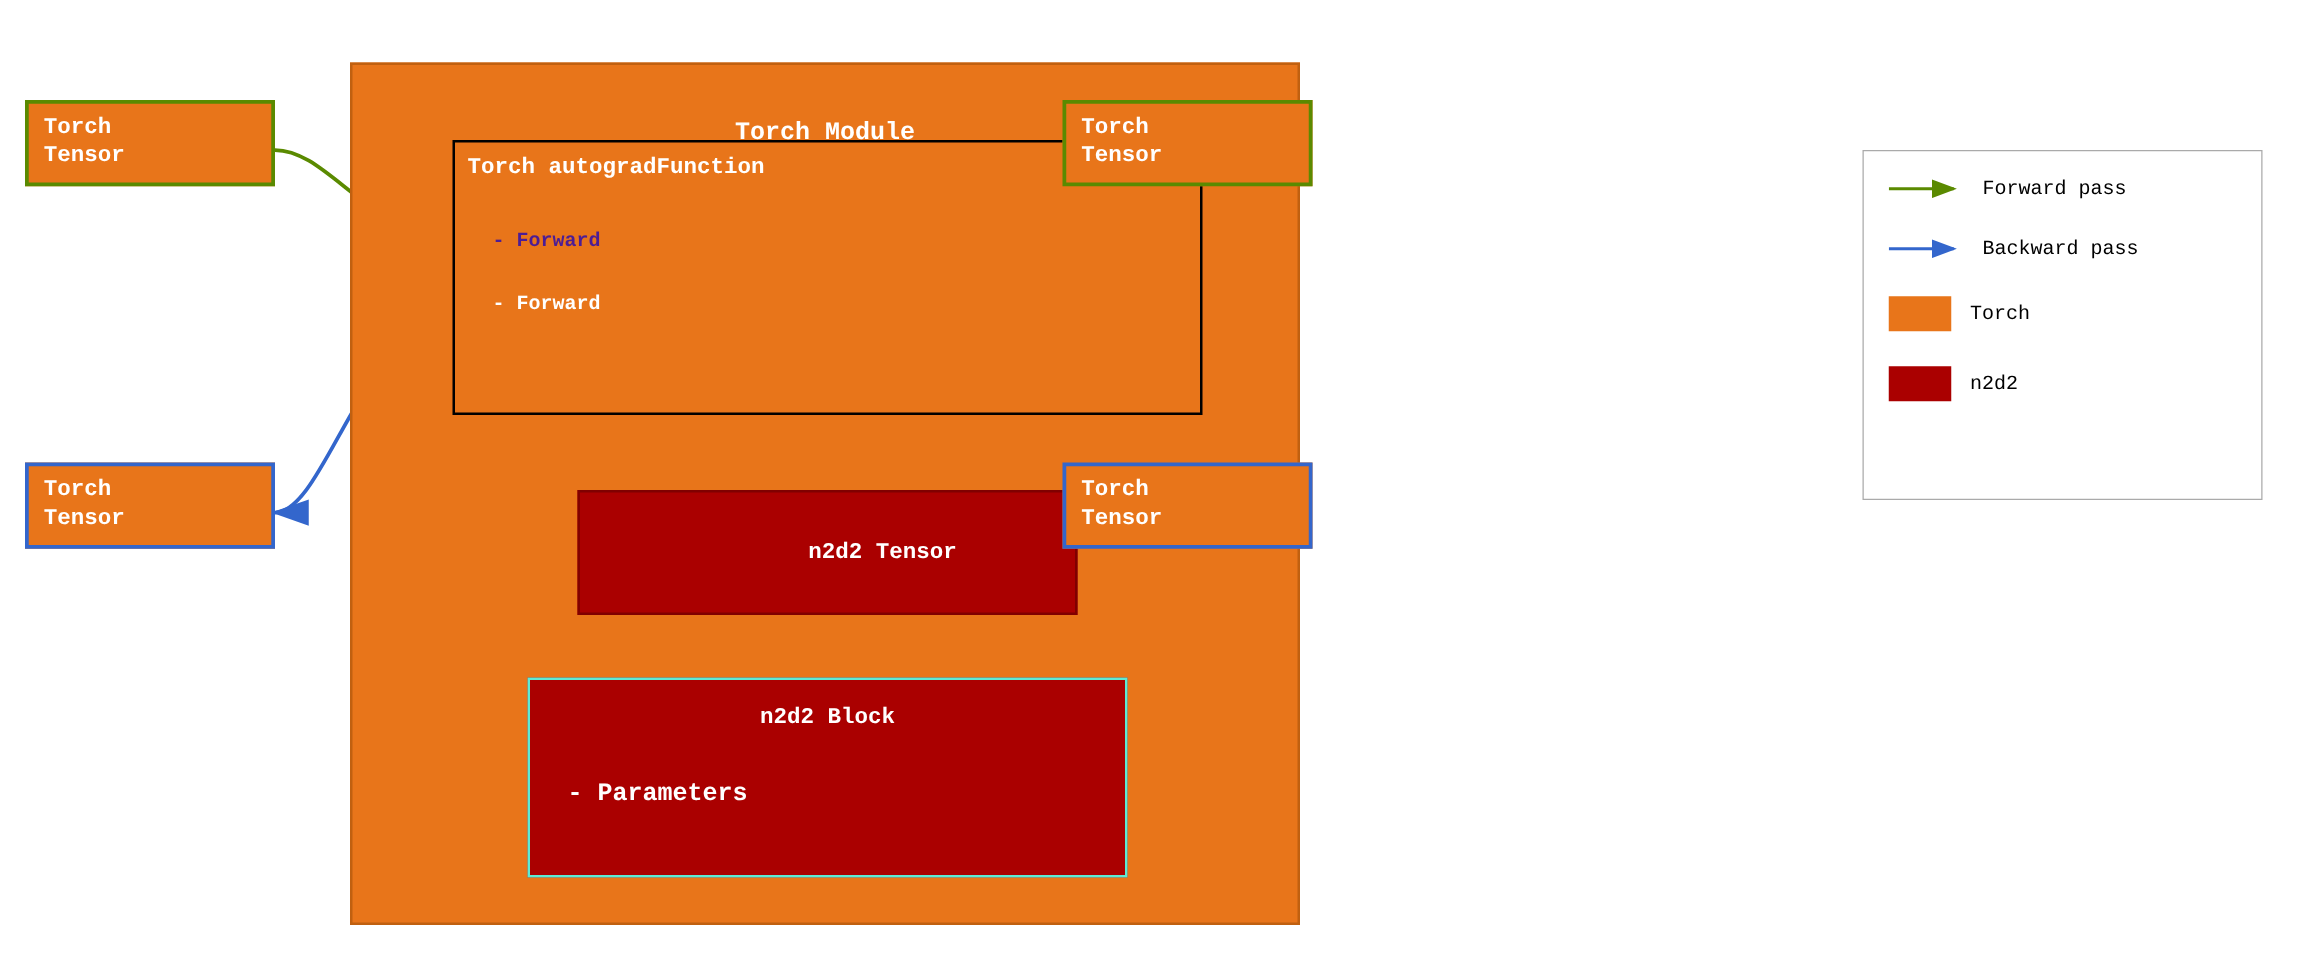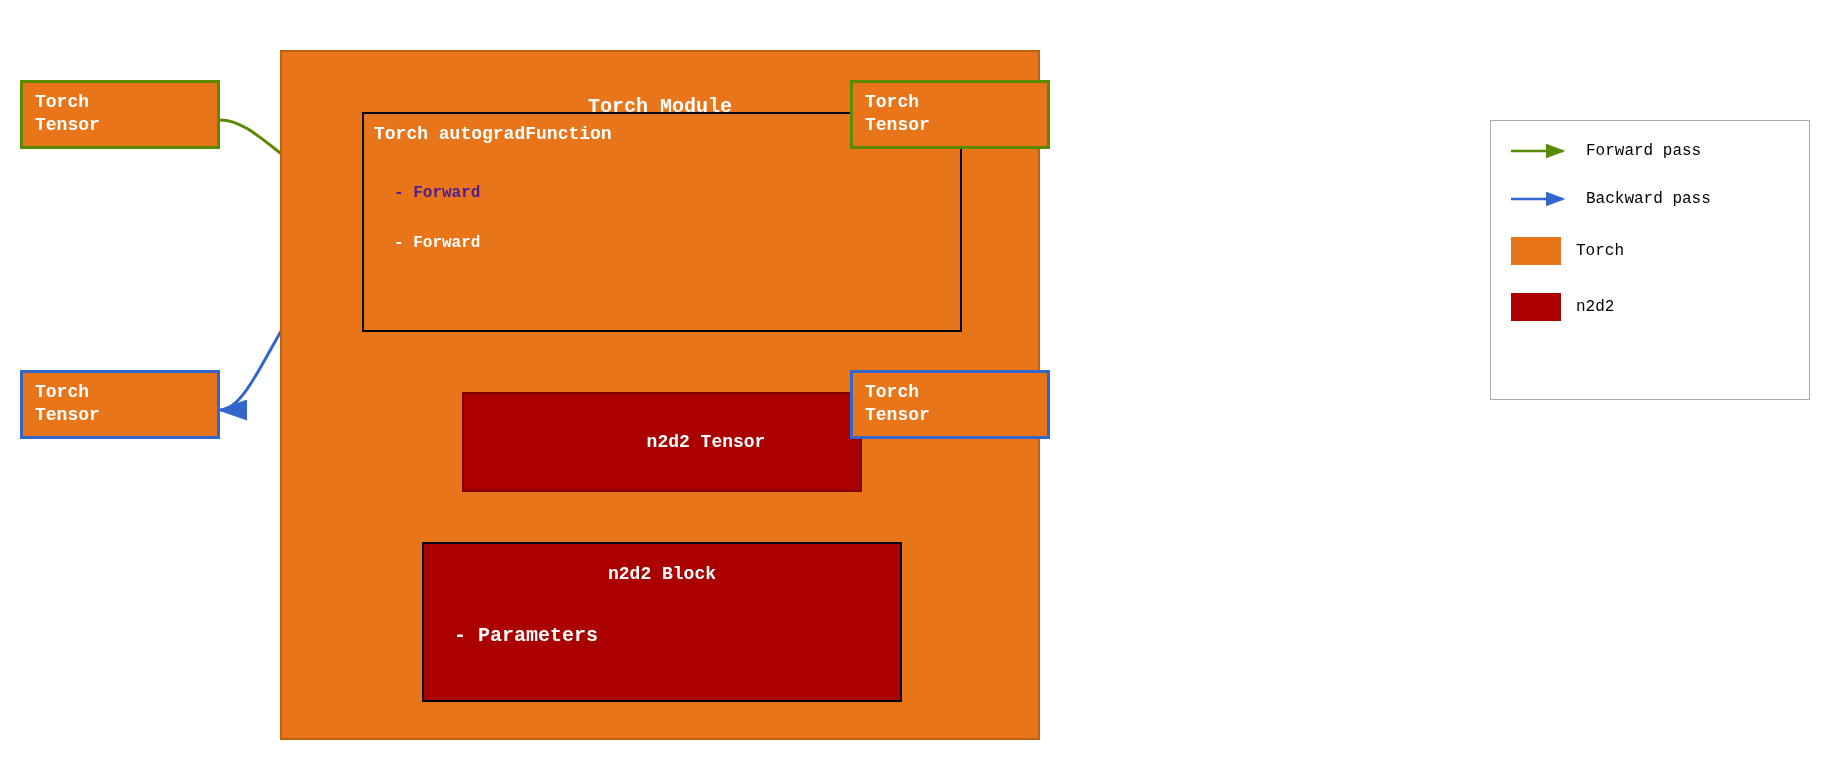--- a/index.html
+++ b/index.html
@@ -112,7 +112,7 @@
       width: 480px;
       height: 160px;
       background: #AA0000;
-      border: 2px solid #000000;
+      border: 2px solid #5eead4;
     }
 
     .n2d2-block-title {

